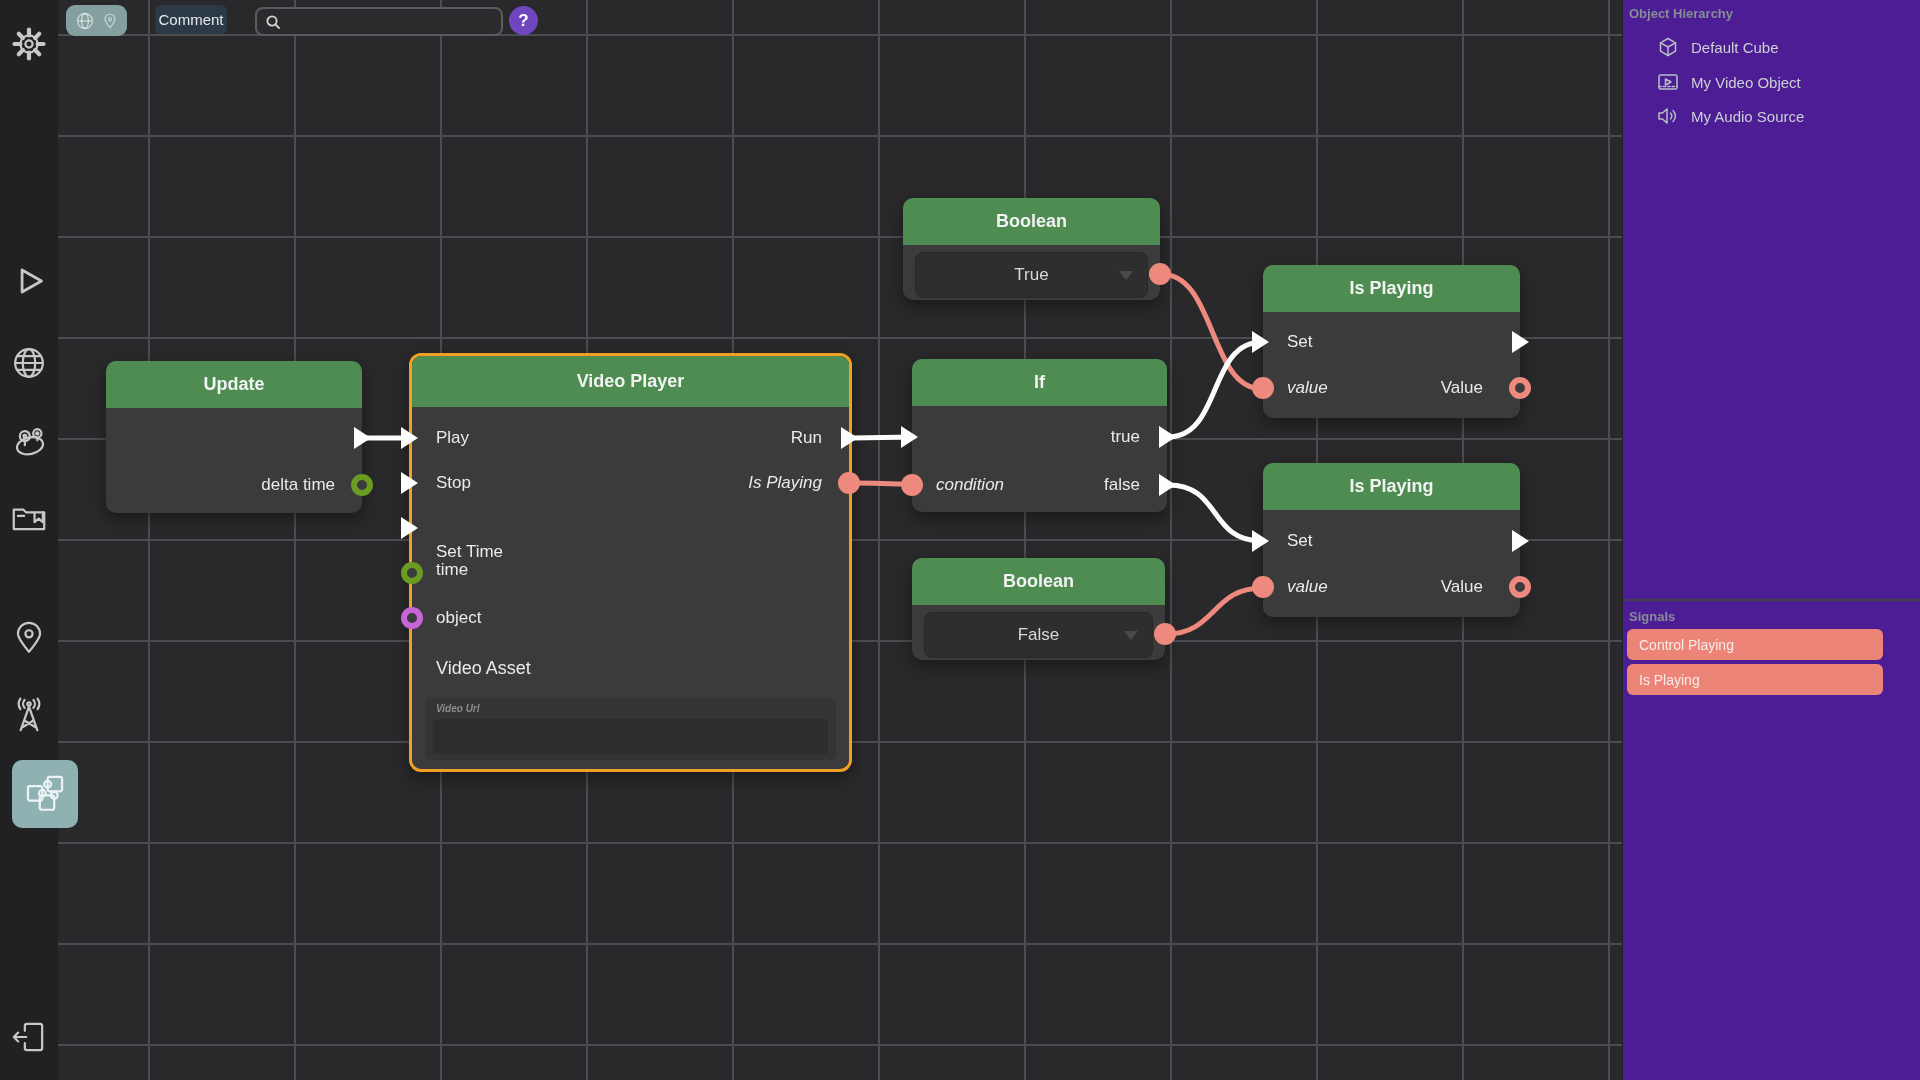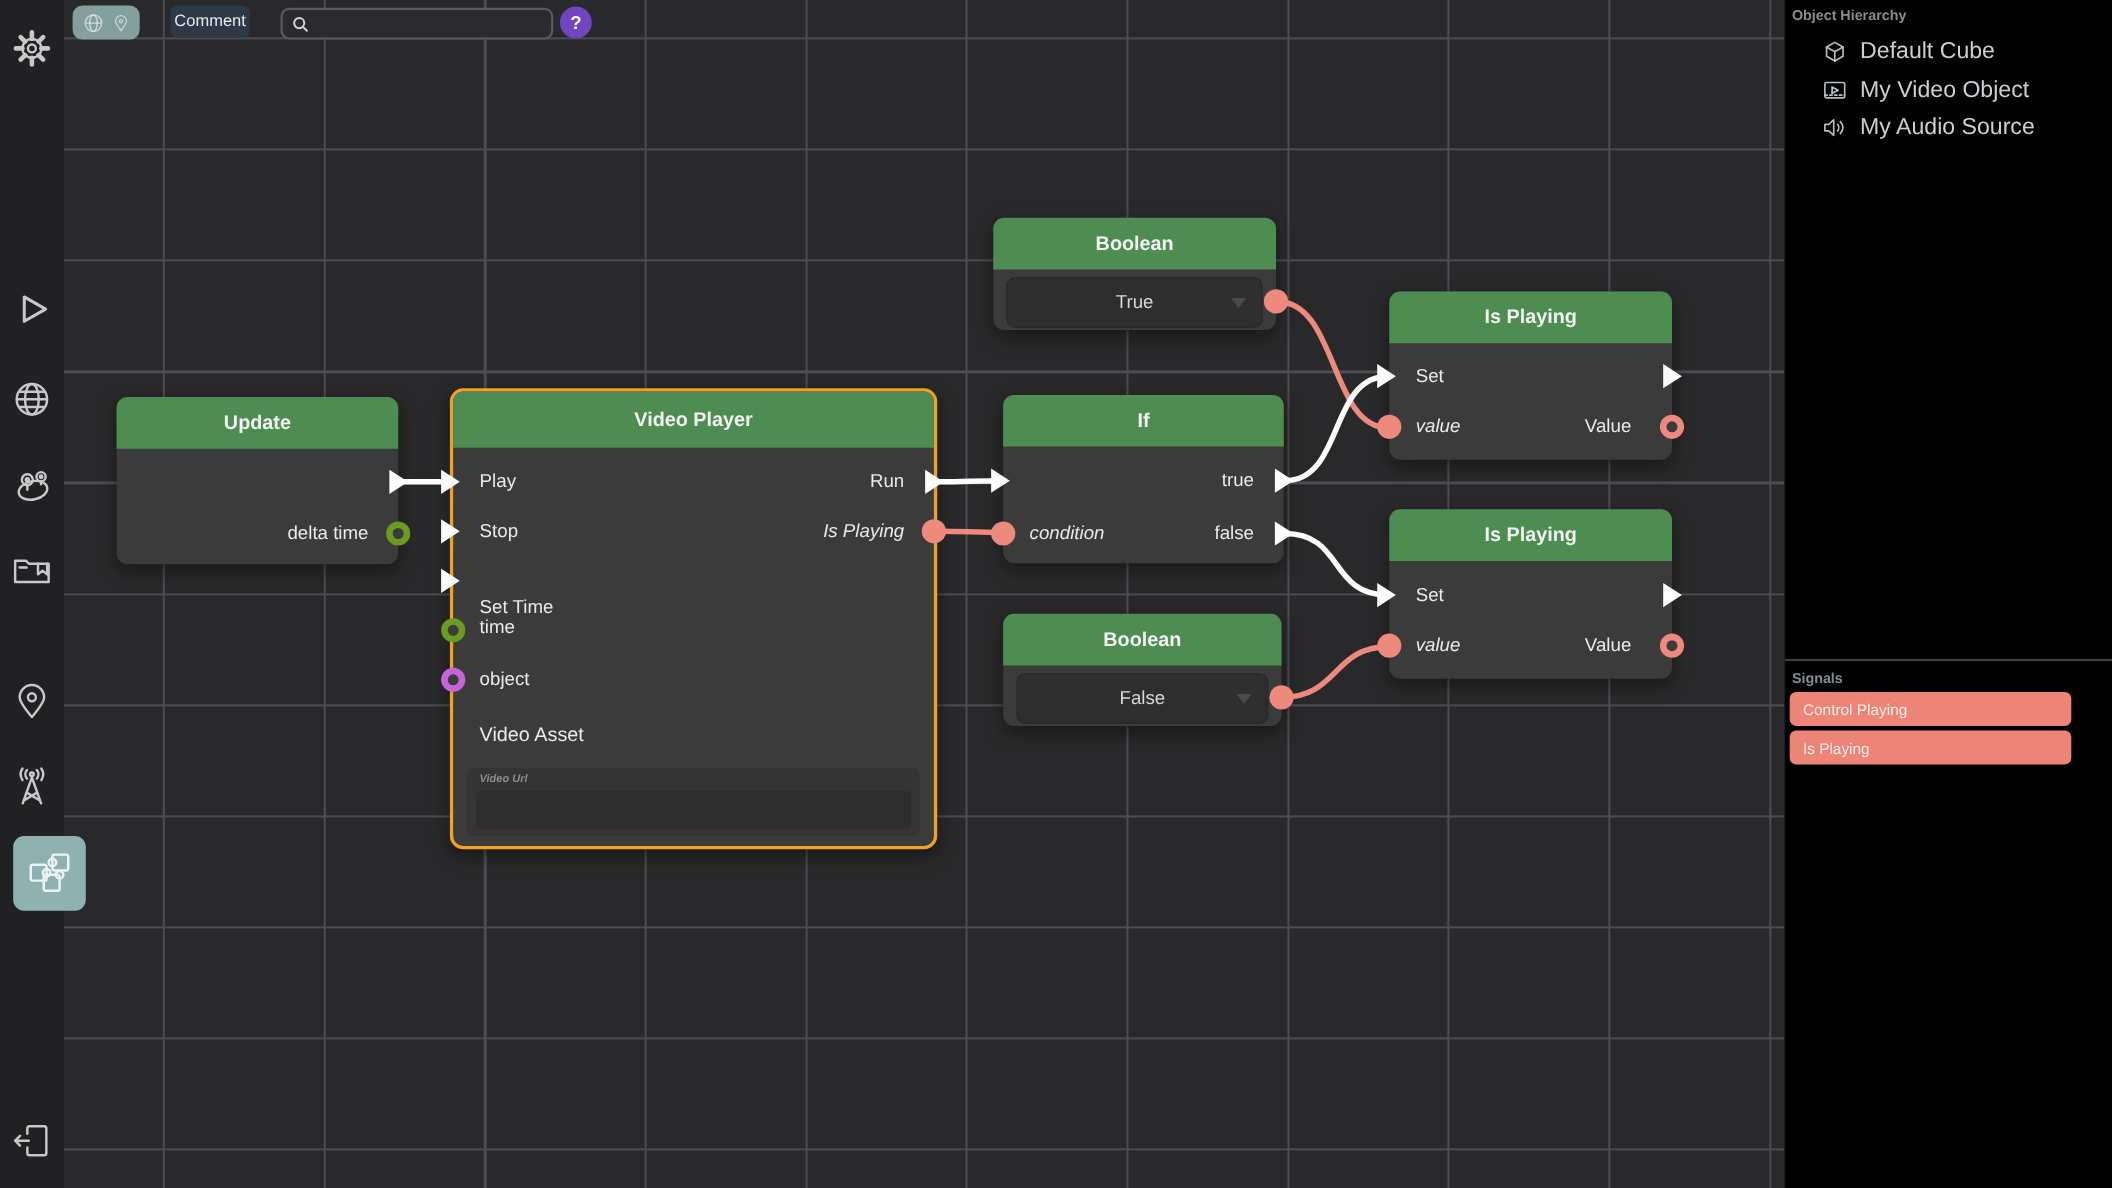--- a/index.html
+++ b/index.html
@@ -75,7 +75,7 @@
   .wire-data{stroke:#ee897e;}
 
   
-  .panel{position:absolute;left:1622px;top:0;width:298px;height:1080px;background:#000000;z-index:2;
+  .panel{position:absolute;left:1622px;top:0;width:298px;height:1080px;background:#4c1d95;z-index:2;
        border-left:1px solid #1e2228;}
   .panel-title{position:absolute;left:6px;font-size:13px;font-weight:700;color:#878d95;}
   .h-item{position:absolute;left:0;width:298px;height:34px;display:flex;align-items:center;cursor:pointer;}

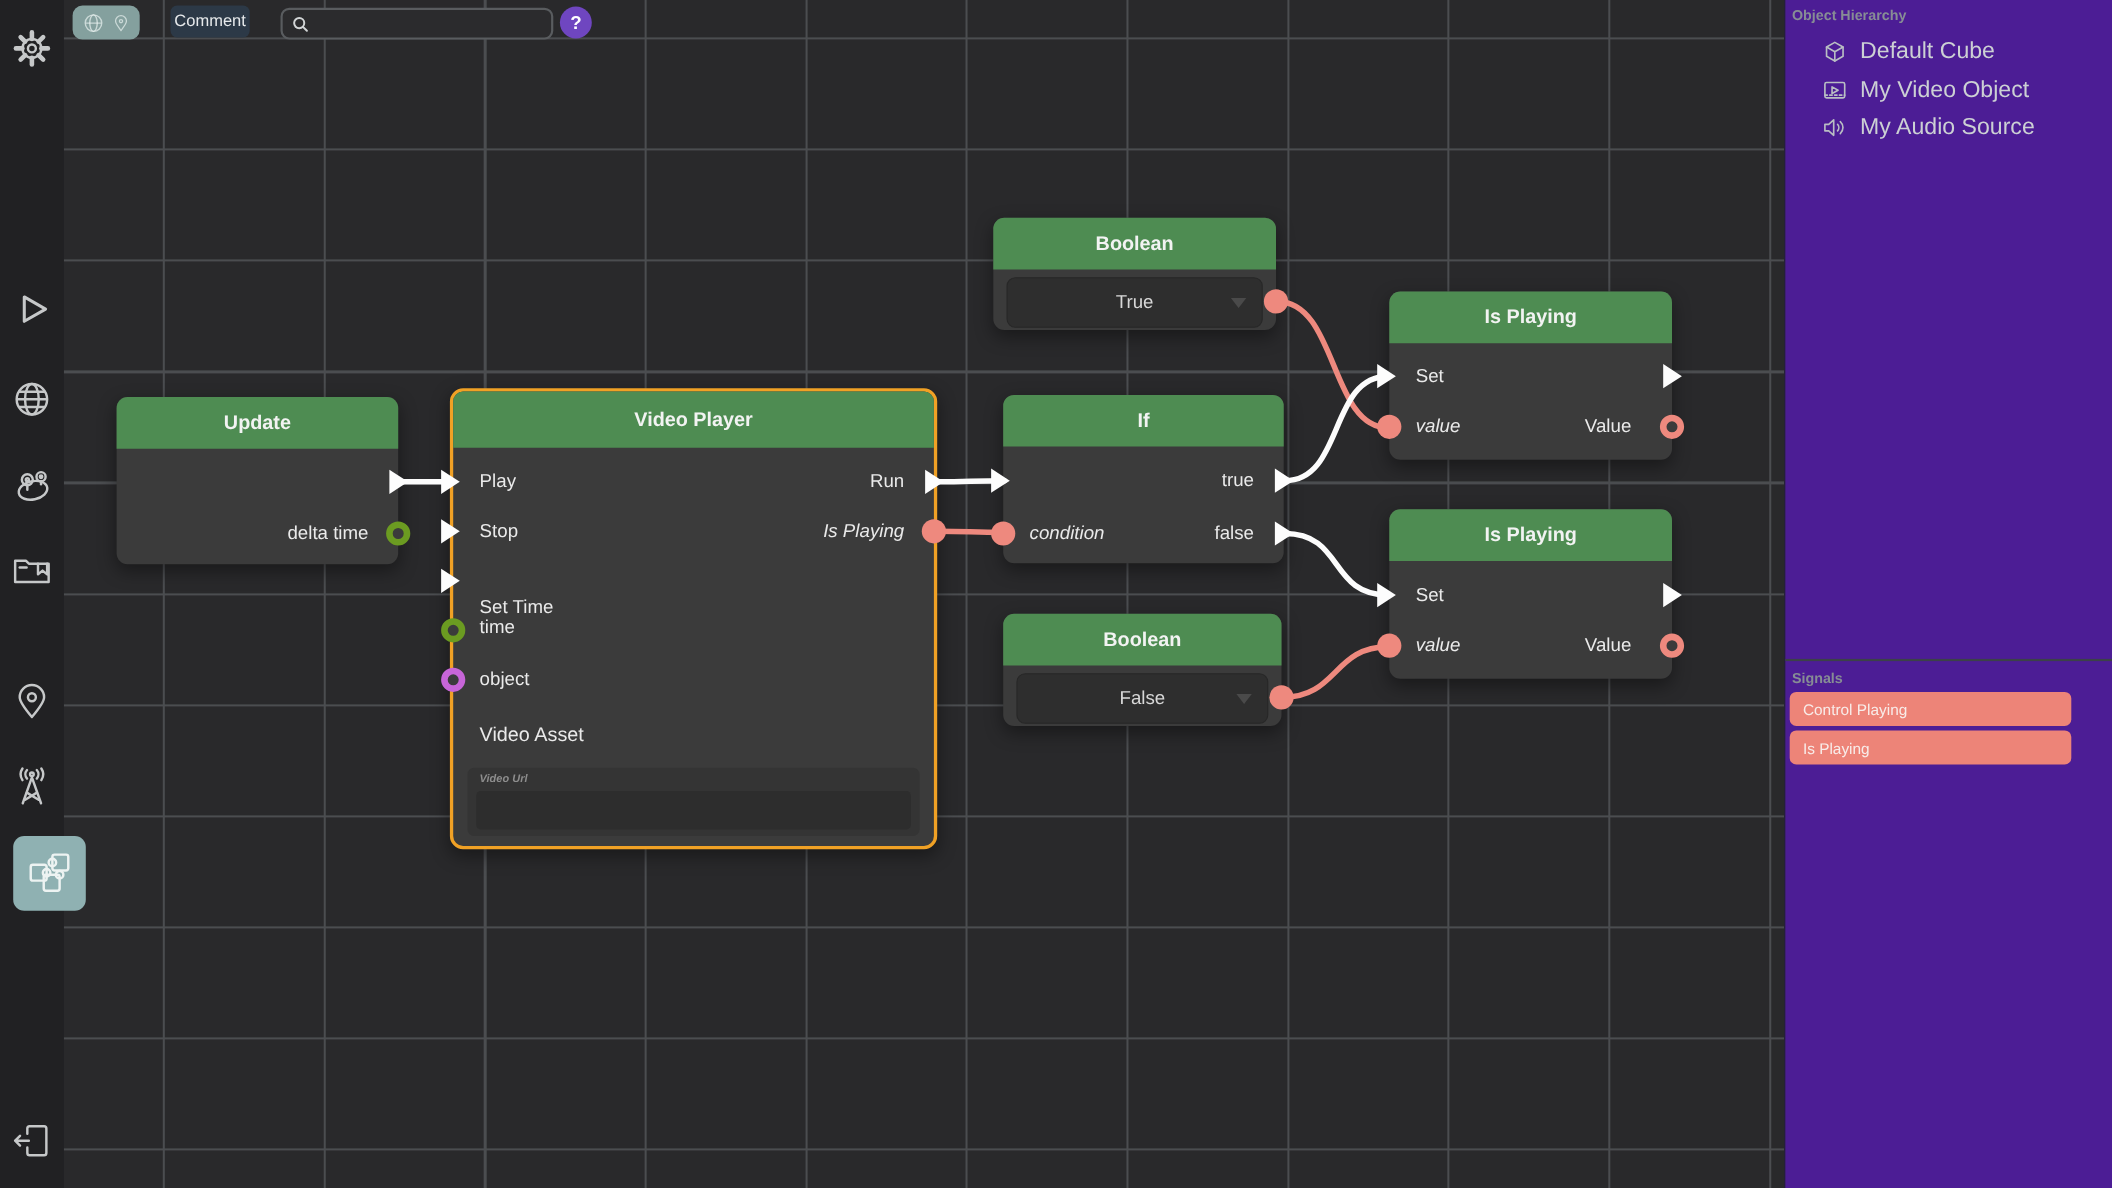--- a/index.html
+++ b/index.html
@@ -80,7 +80,7 @@
   .panel-title{position:absolute;left:6px;font-size:13px;font-weight:700;color:#878d95;}
   .h-item{position:absolute;left:0;width:298px;height:34px;display:flex;align-items:center;cursor:pointer;}
   .h-item svg{position:absolute;left:33px;stroke:#b9bec3;fill:none;stroke-width:1.5;stroke-linejoin:round;stroke-linecap:round;}
-  .h-item span{position:absolute;left:68px;font-size:21px;color:#ccd0d4;}
+  .h-item span{position:absolute;left:68px;font-size:15px;color:#ccd0d4;}
   .panel-divider{position:absolute;left:0;top:599px;width:298px;height:2px;background:#3c4148;}
   .signal-row{position:absolute;left:4px;width:256px;height:31px;background:#ed8478;border-radius:6px;
        display:flex;align-items:center;cursor:pointer;}

